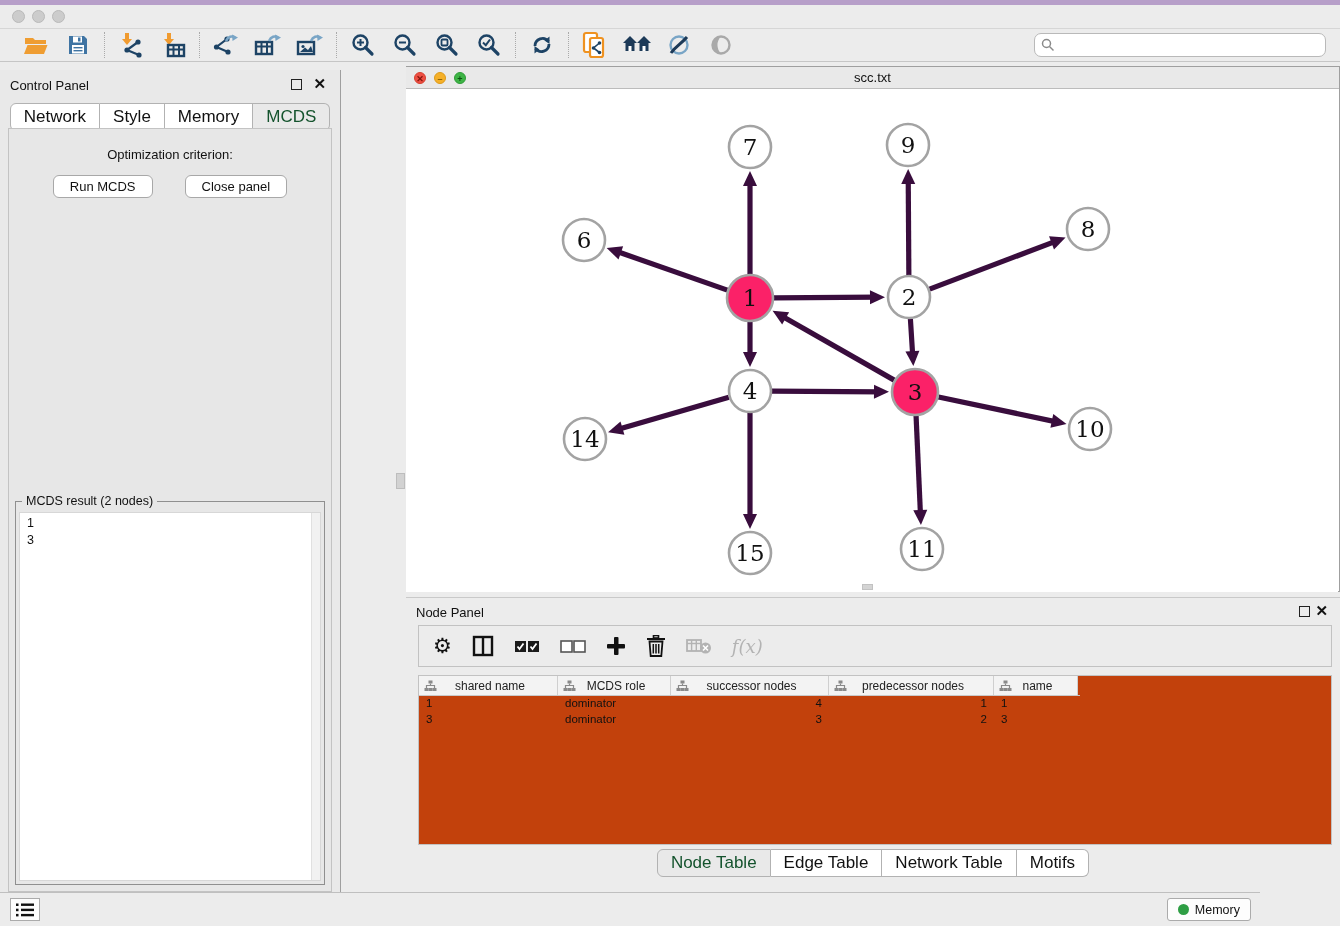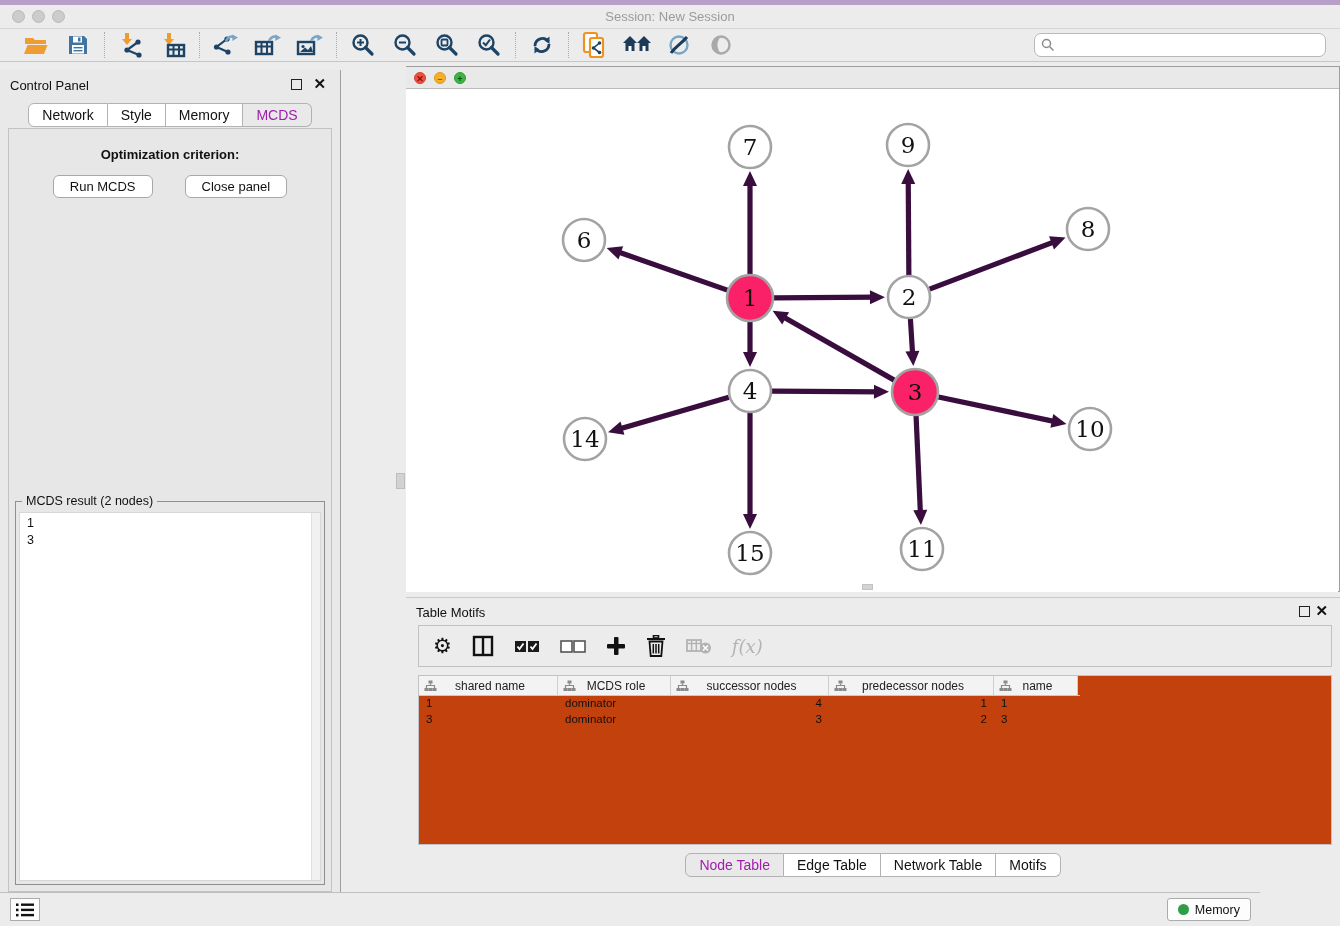--- a/index.html
+++ b/index.html
@@ -105,7 +105,6 @@
   <div class="tl-dot" style="left:12px"></div>
   <div class="tl-dot" style="left:32px"></div>
   <div class="tl-dot" style="left:52px"></div>
-  <div id="titlebar-title">Session: New Session</div>
 </div>
 
 <div id="toolbar">

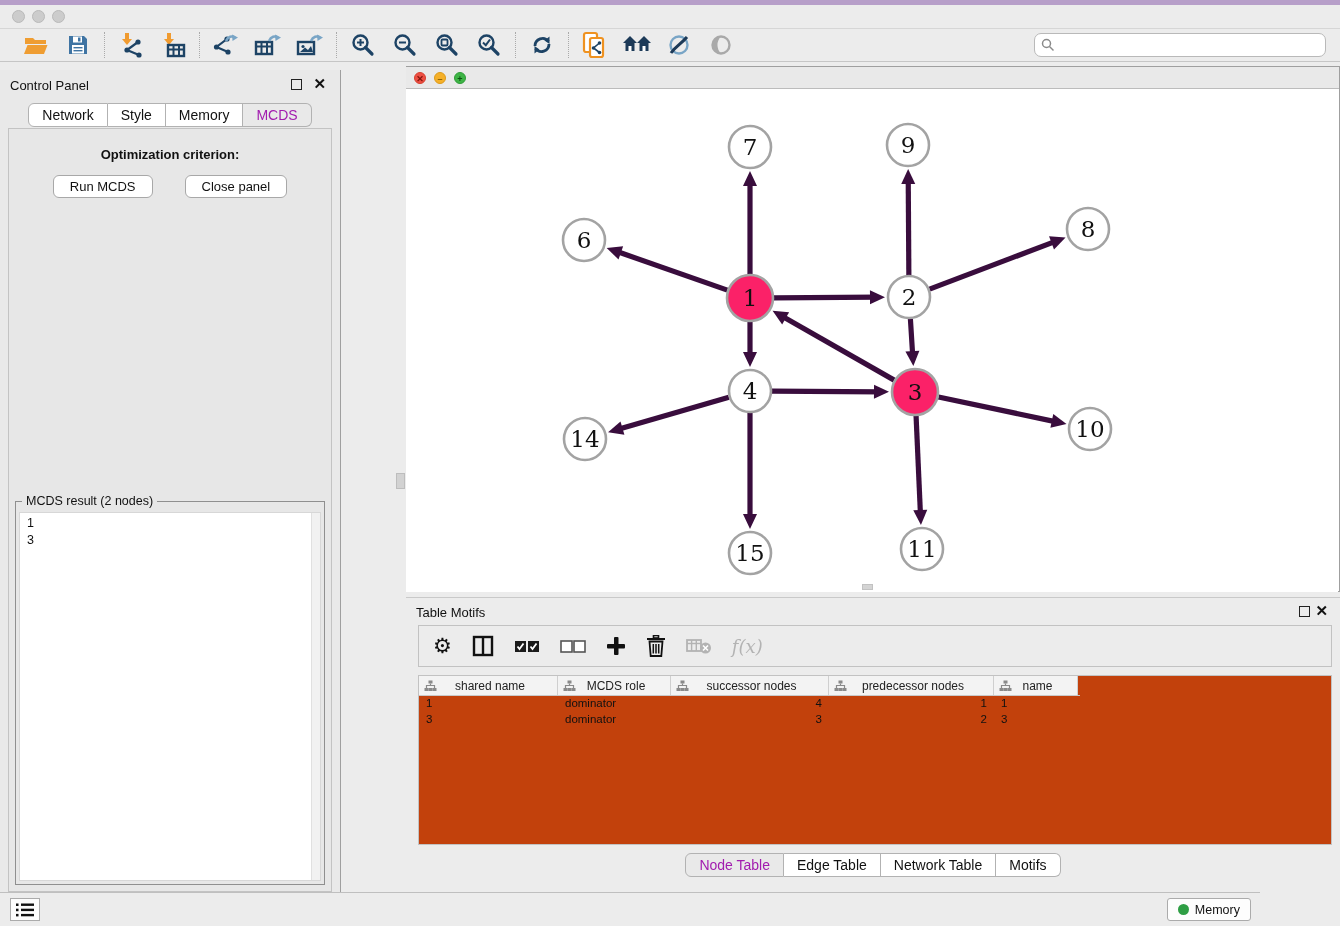--- a/index.html
+++ b/index.html
@@ -345,6 +345,7 @@
         <div class="tl" id="nw-close">✕</div>
         <div class="tl" id="nw-min">–</div>
         <div class="tl" id="nw-zoom">+</div>
+        <div id="nw-title">scc.txt</div>
       </div>
       <svg id="graph-canvas" viewBox="0 0 932 503">
           <line x1="344" y1="185" x2="344" y2="90" stroke="#390d3d" stroke-width="5.2"></line>

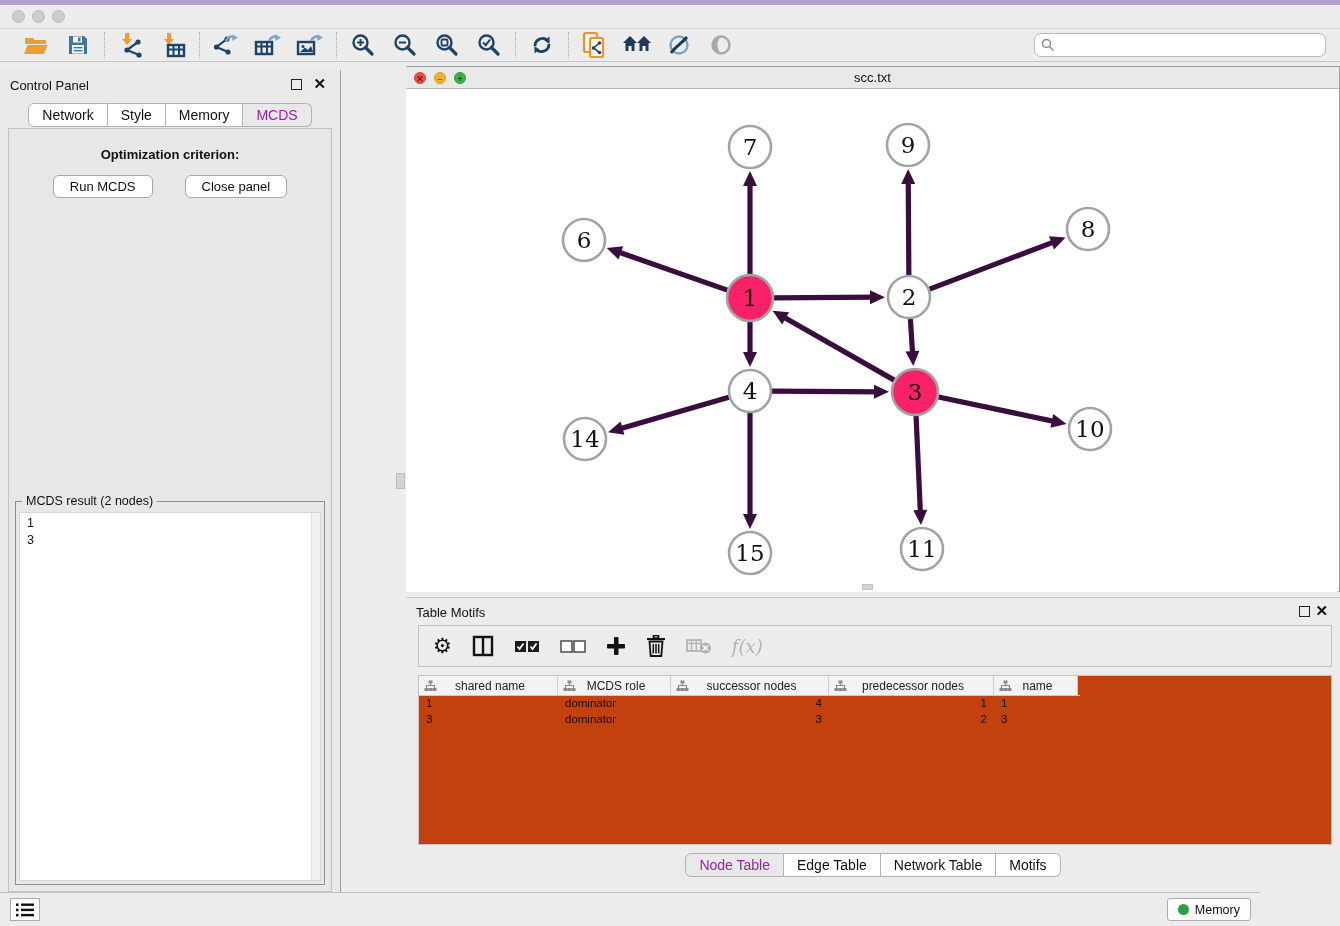--- a/index.html
+++ b/index.html
@@ -39,7 +39,7 @@
   #cp-close { position:absolute; right:14px; top:8px; }
 
   .tabgroup { display:flex; }
-  .tab { background:#fff; border:1px solid #b2b2b2; border-left:none; padding:3px 13px; font-size:14px; color:#111; }
+  .tab { background:#fff; border:1px solid #b2b2b2; border-left:none; padding:3px 13px; font-size:17px; color:#111; }
   .tab:first-child { border-left:1px solid #b2b2b2; border-radius:6px 0 0 6px; }
   .tab:last-child { border-radius:0 6px 6px 0; }
   .tab.tab-disabled-active { background:#e9e9e9; color:#a21caf; }

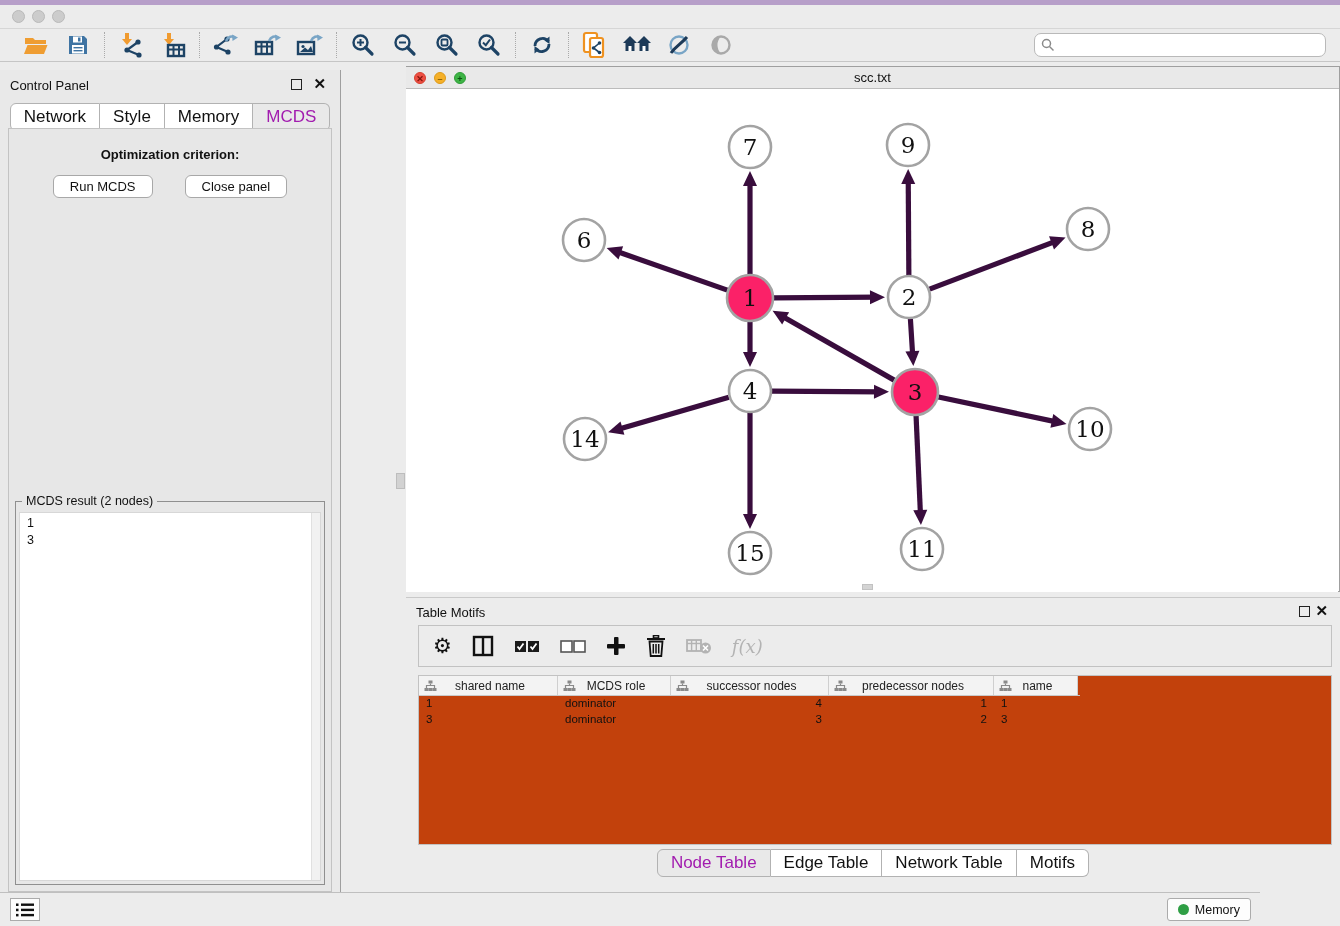--- a/index.html
+++ b/index.html
@@ -42,7 +42,7 @@
   .tab { background:#fff; border:1px solid #b2b2b2; border-left:none; padding:3px 13px; font-size:17px; color:#111; }
   .tab:first-child { border-left:1px solid #b2b2b2; border-radius:6px 0 0 6px; }
   .tab:last-child { border-radius:0 6px 6px 0; }
-  .tab.tab-disabled-active { background:#e9e9e9; color:#a21caf; }
+  .tab.tab-disabled-active { background:#e9e9e9; color:#14532d; }
   #cp-tabs { position:absolute; left:0; right:0; top:33px; display:flex; justify-content:center; }
 
   #cp-content { position:absolute; left:8px; right:8px; top:58px; bottom:8px; background:#e7e7e7; border:1px solid #c3c3c3; }

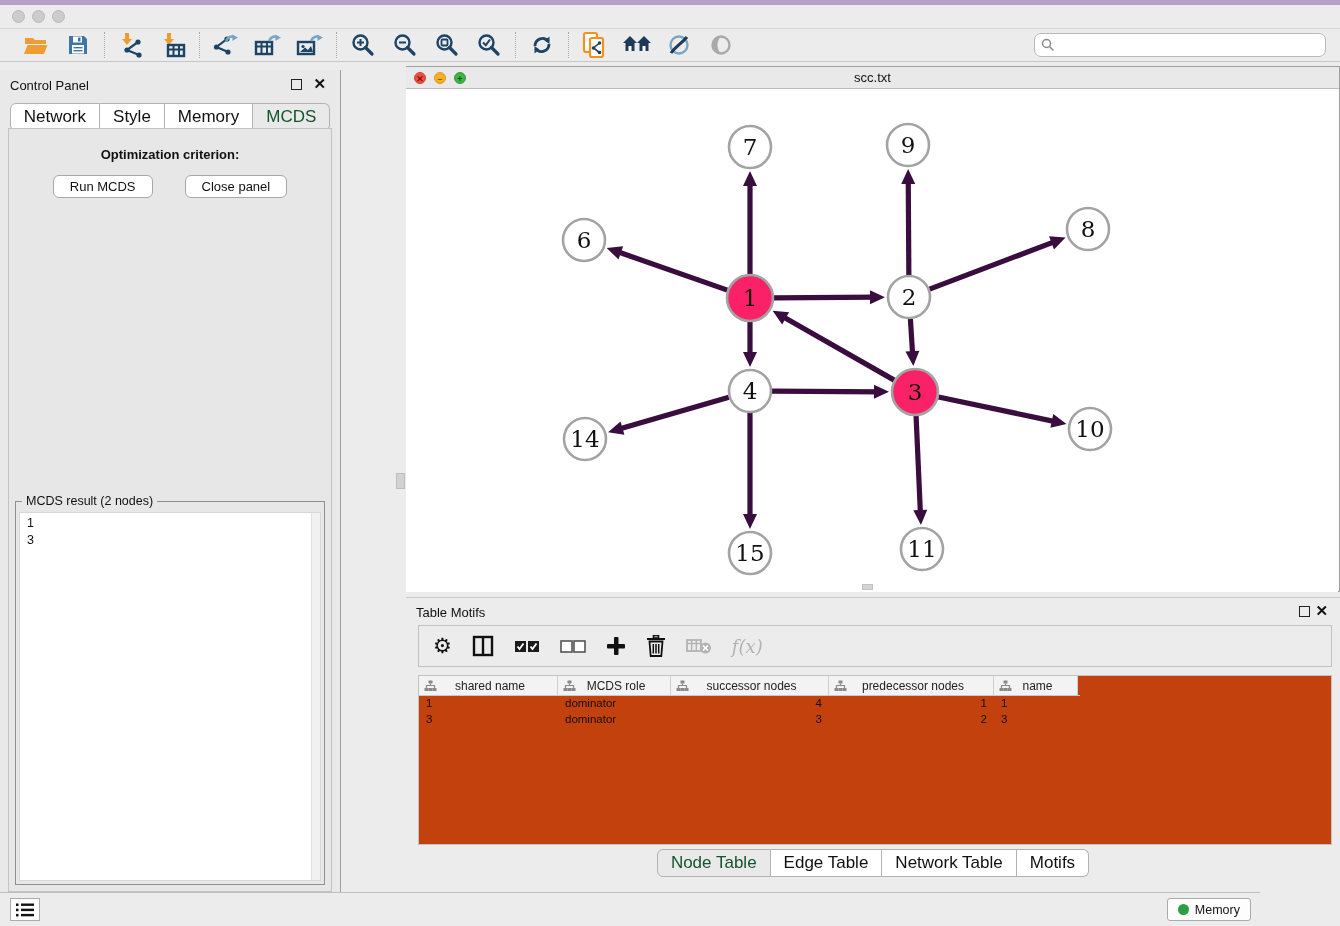--- a/index.html
+++ b/index.html
@@ -46,7 +46,7 @@
   #cp-tabs { position:absolute; left:0; right:0; top:33px; display:flex; justify-content:center; }
 
   #cp-content { position:absolute; left:8px; right:8px; top:58px; bottom:8px; background:#e7e7e7; border:1px solid #c3c3c3; }
-  #opt-label { text-align:center; margin-top:18px; font-size:13px;font-weight:bold; }
+  #opt-label { text-align:center; margin-top:18px; font-size:13px; }
   #criterion-select { margin:9px auto 0; width:312px; height:23px; background:#fff; border:1px solid #a8a8a8; border-radius:6px; position:relative; display:flex; align-items:center; padding:0 22px 0 10px; font-size:13px; }
   #criterion-stepper { position:absolute; right:5px; top:3px; }
   #cp-buttons { display:flex; justify-content:center; gap:32px; margin-top:13px; }

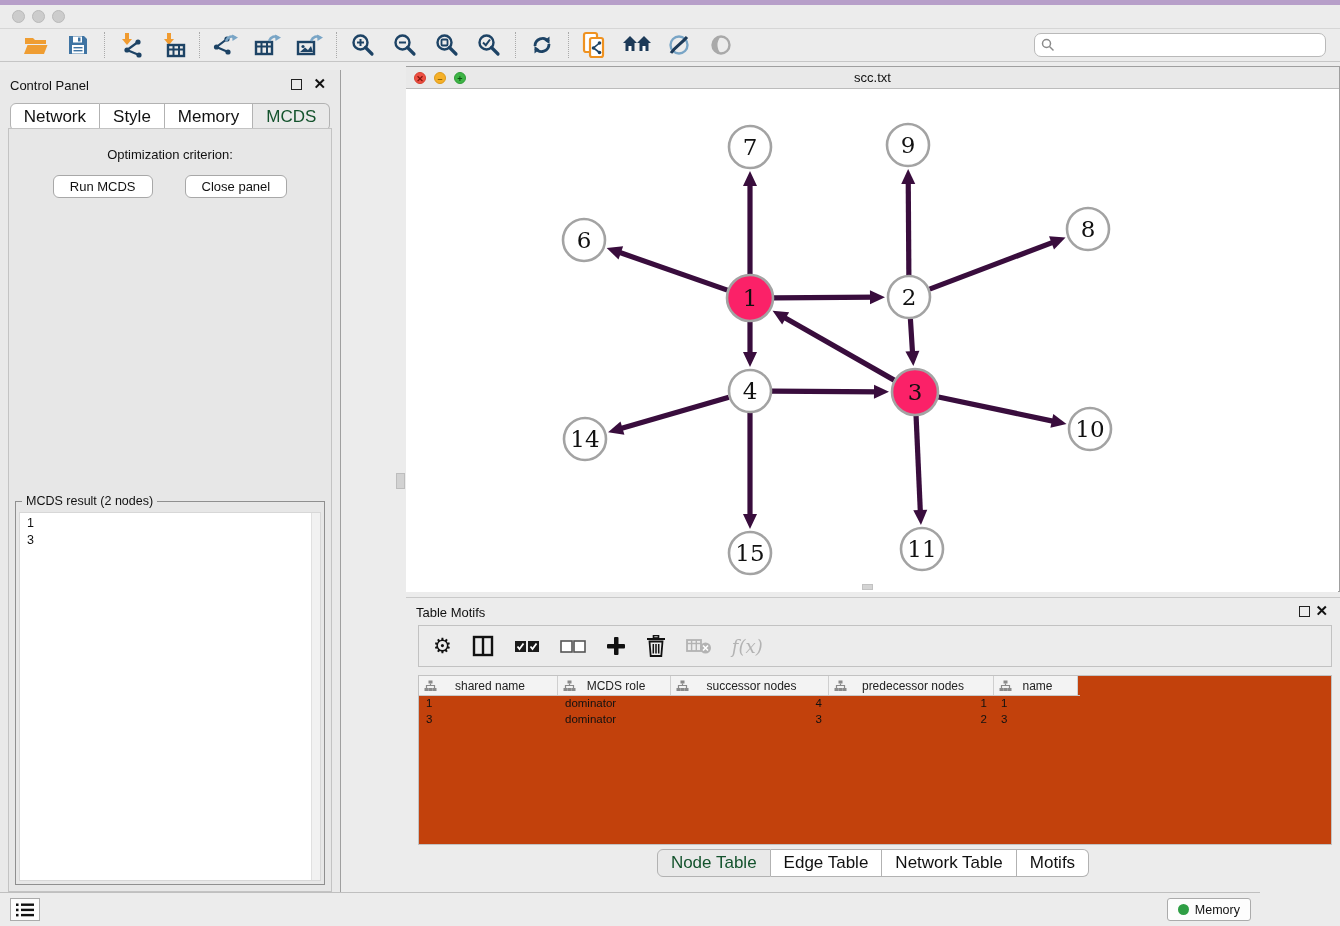--- a/index.html
+++ b/index.html
@@ -403,7 +403,7 @@
     </div>
 
     <div id="table-panel">
-      <span id="tp-title">Table Motifs</span>
+      <span id="tp-title">Node Panel</span>
       <span id="tp-float" class="panel-float"></span>
       <span id="tp-close" class="panel-close">✕</span>
 

